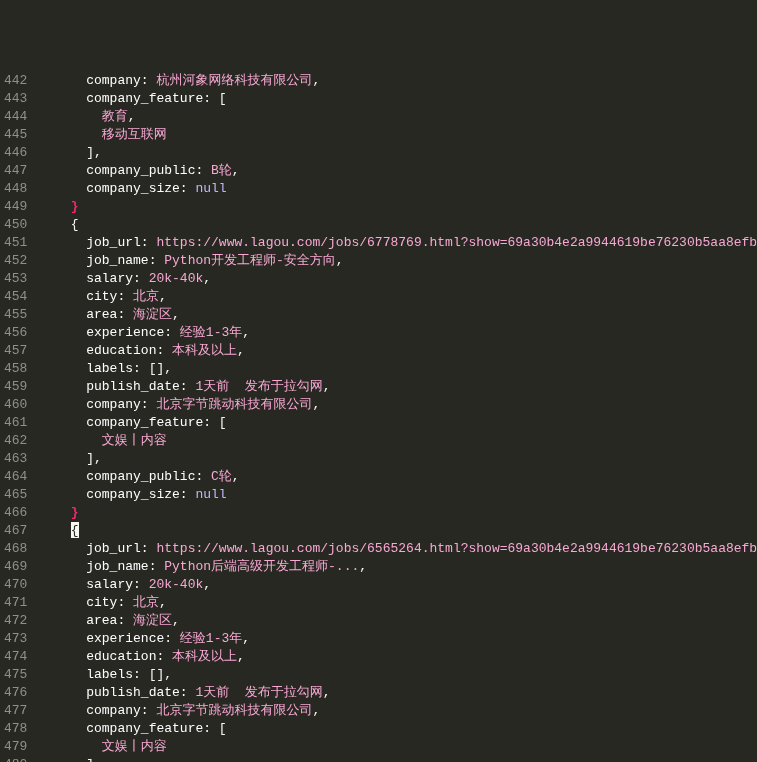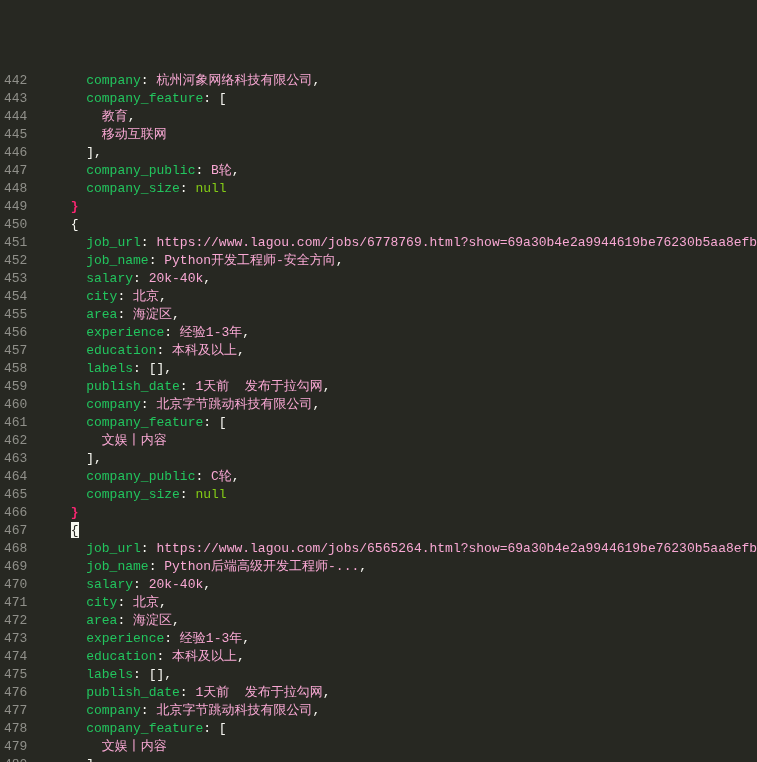--- a/index.html
+++ b/index.html
@@ -24,7 +24,7 @@
 .gutter .ln { display: block; height: 18px; }
 .code { padding-left: 4px; flex: 1; }
 .line { height: 18px; display: block; }
-.key { color: #22c55e; }
+.key { color: #ffffff; }
 .str { color: #f9a8d4; }
 .null { color: #84cc16; text-align: right; }
 .punct { color: #f8f8f2; }

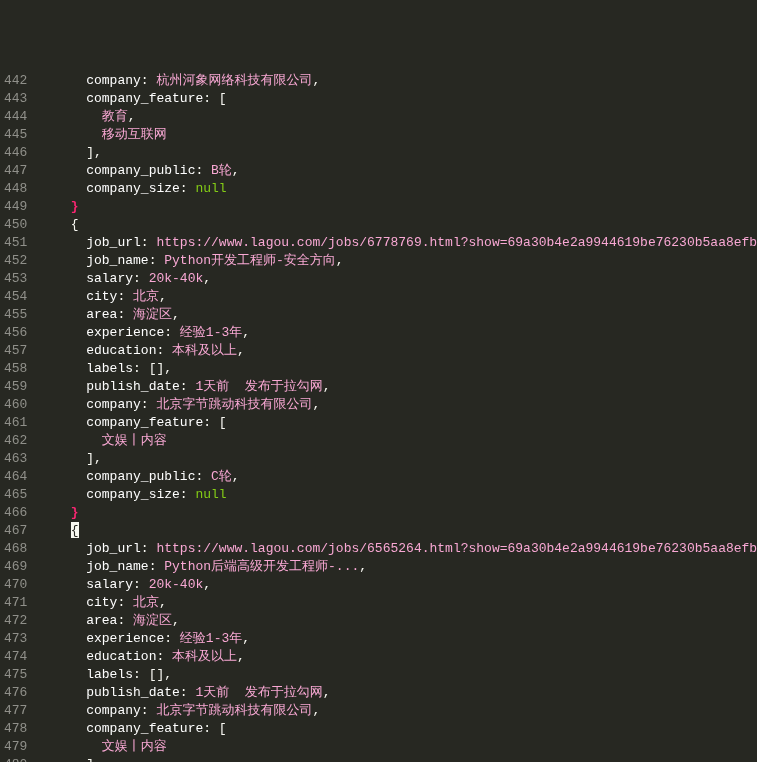--- a/index.html
+++ b/index.html
@@ -26,7 +26,7 @@
 .line { height: 18px; display: block; }
 .key { color: #ffffff; }
 .str { color: #f9a8d4; }
-.null { color: #84cc16; text-align: right; }
+.null { color: #c4b5fd; text-align: right; }
 .punct { color: #f8f8f2; }
 .brace-hot { color: #f92672; font-weight: bold; }
 .cursor-box {

